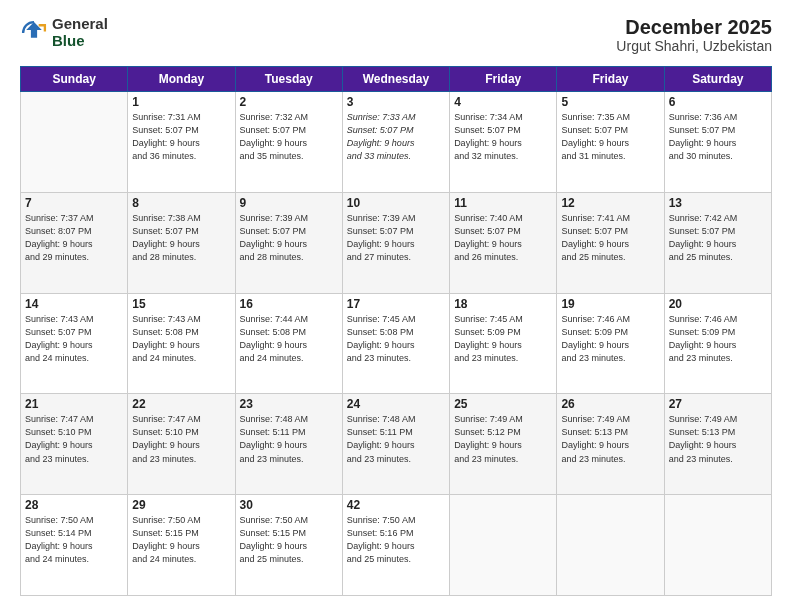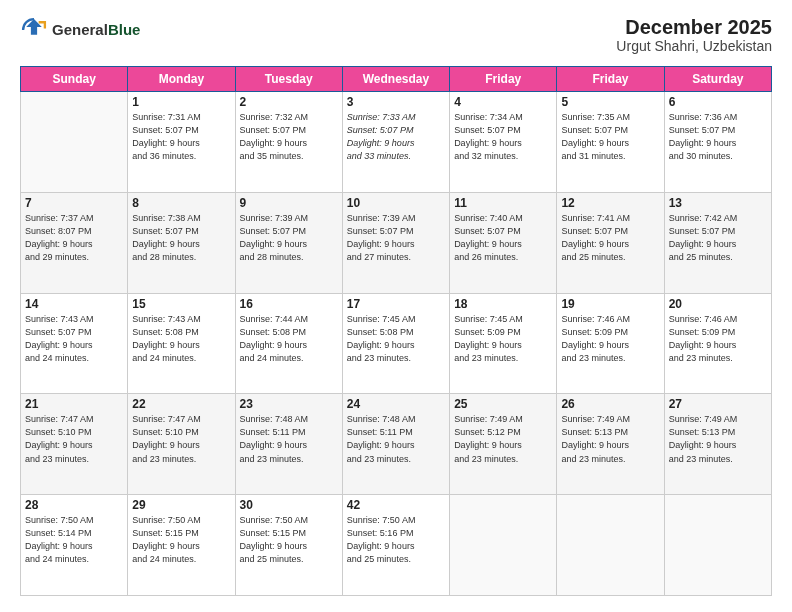--- a/index.html
+++ b/index.html
@@ -30,7 +30,7 @@
     }
     .logo-text {
       display: flex;
-      flex-direction: row;
+      flex-direction: column;
       line-height: 1.1;
     }
     .logo-general {

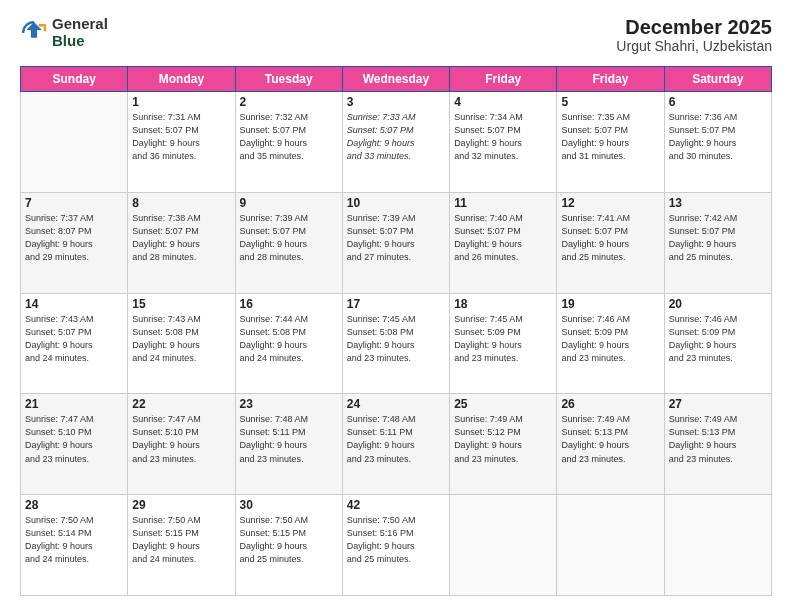--- a/index.html
+++ b/index.html
@@ -68,7 +68,7 @@
       table-layout: fixed;
     }
     .calendar th {
-      background-color: #ec4899;
+      background-color: #4c1d95;
       color: #fff;
       font-size: 12px;
       font-weight: bold;

